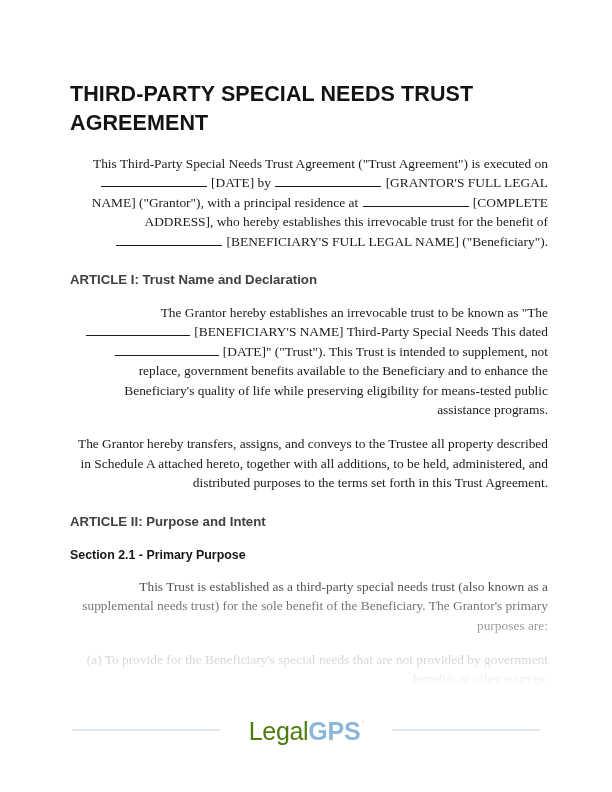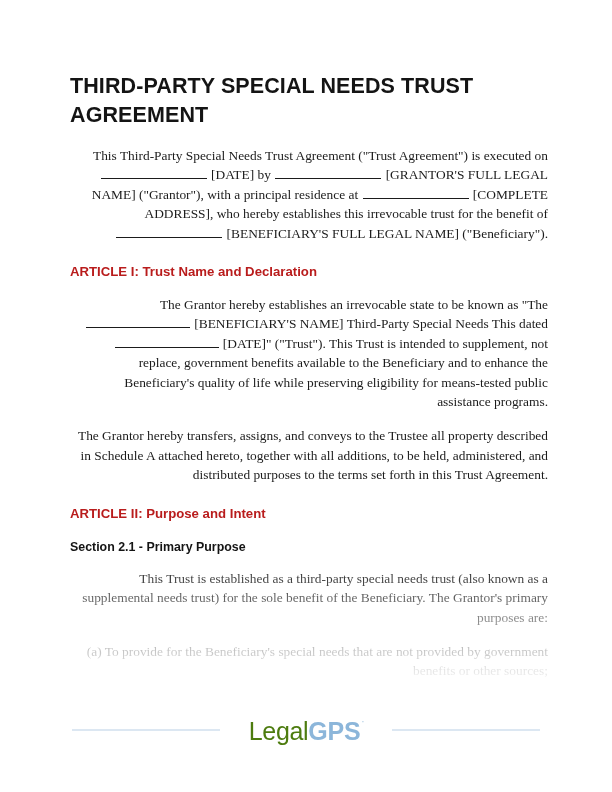--- a/index.html
+++ b/index.html
@@ -38,7 +38,7 @@
     line-height: 29px;
     letter-spacing: 0.1px;
     color: #141414;
-    margin: 0 0 16px 0;
+    margin: 8px 0 16px 0;
     max-width: 420px;
   }
 

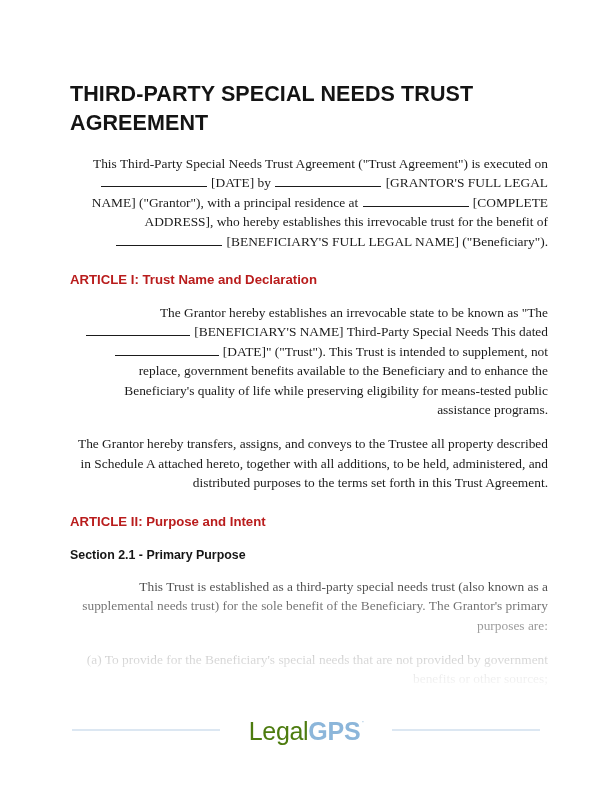--- a/index.html
+++ b/index.html
@@ -47,7 +47,7 @@
     font-weight: bold;
     font-size: 13.2px;
     line-height: 18px;
-    color: #b91c1c;
+    color: #404040;
     margin: 20px 0 14px 0;
   }
 

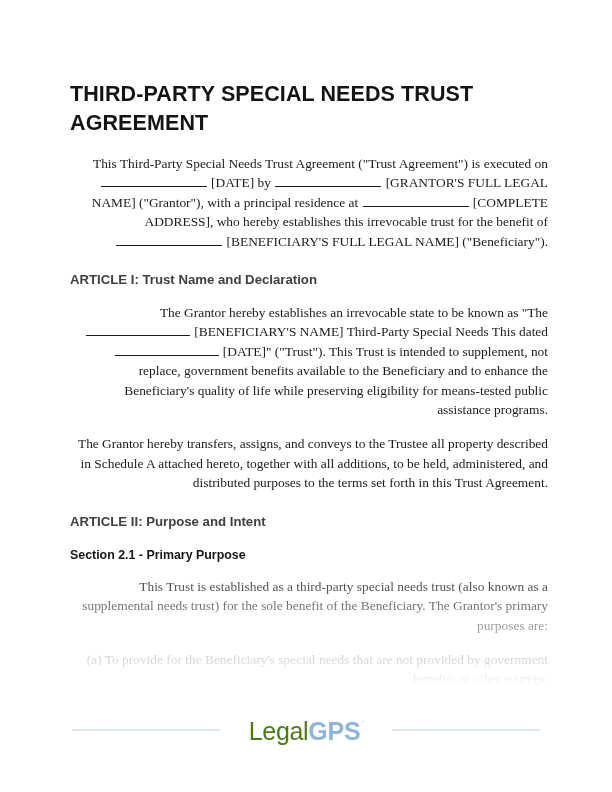--- a/index.html
+++ b/index.html
@@ -174,7 +174,7 @@
 
     <h2 class="article-heading">ARTICLE I:  Trust Name and Declaration</h2>
 
-    <p class="body"><span>The Grantor hereby establishes an irrevocable state to be known as "The</span>
+    <p class="body"><span>The Grantor hereby establishes an irrevocable trust to be known as "The</span>
       <span class="blank short"></span>
       <span>[BENEFICIARY'S NAME] Third-Party Special Needs This dated</span>
       <span class="blank short"></span>

